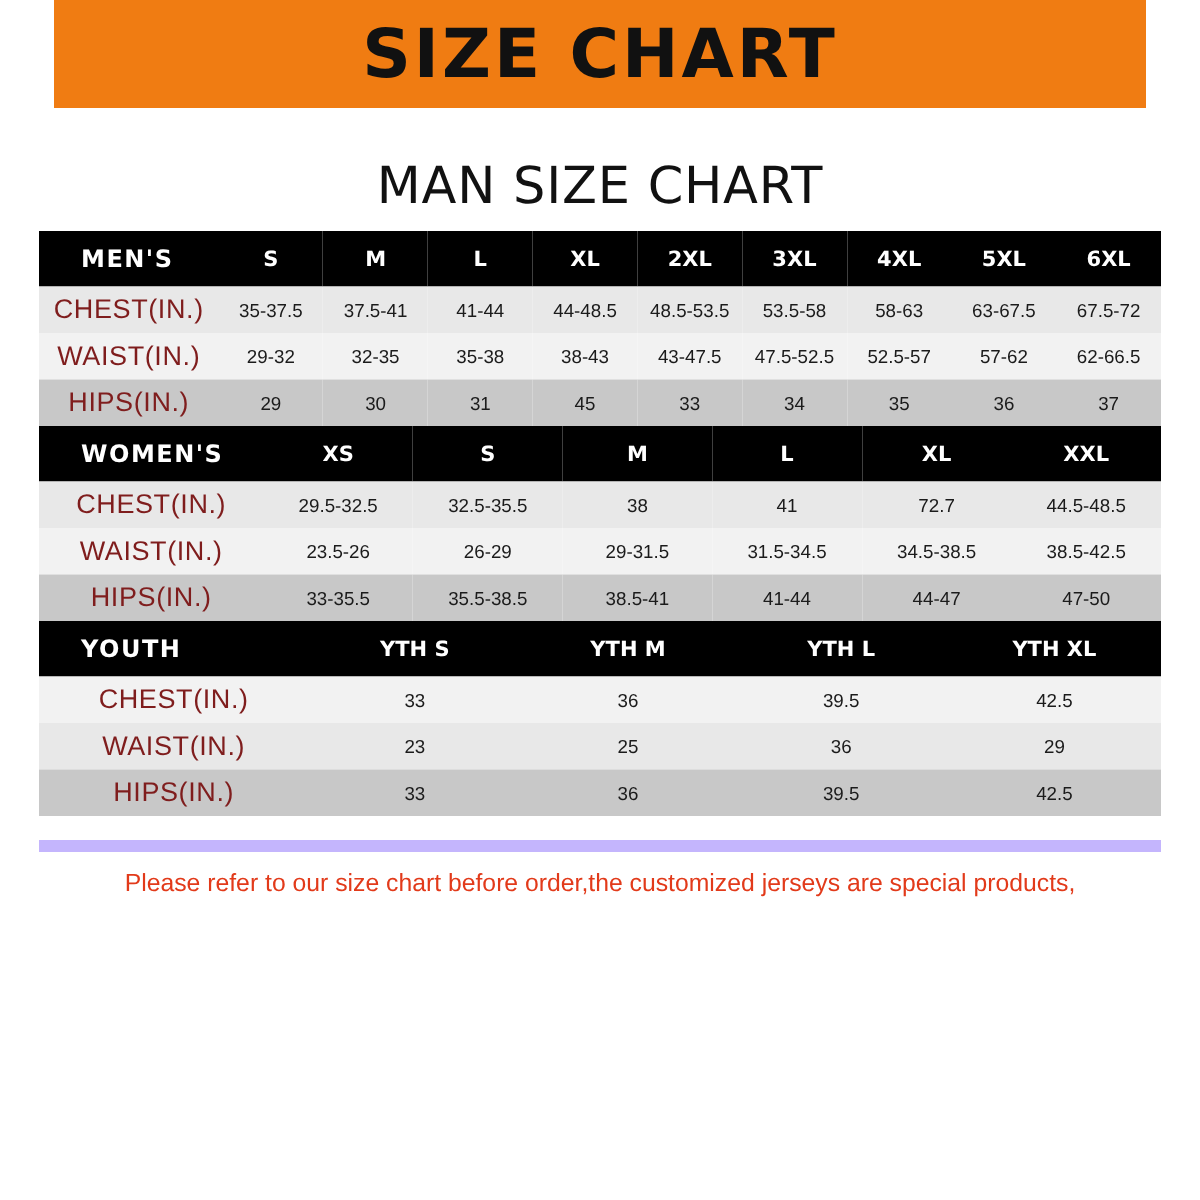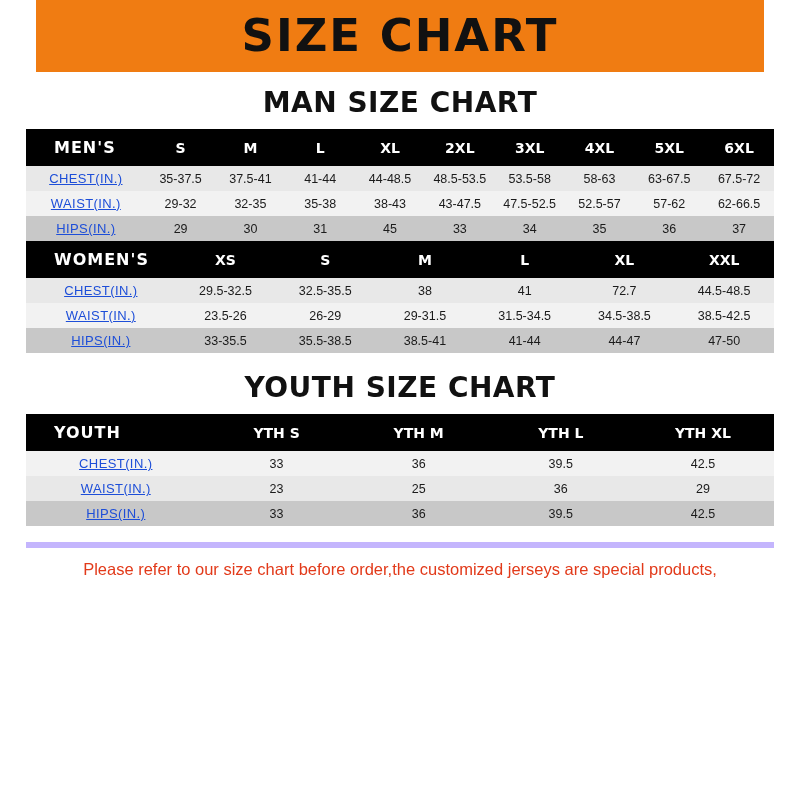--- a/index.html
+++ b/index.html
@@ -61,11 +61,11 @@
   .section-title {
     text-align: center;
     font-family: "DejaVu Sans", sans-serif;
-    font-weight: bold;
-    font-size: 28px;
+    font-weight: normal;
+    font-size: 34px;
     color: #111111;
     letter-spacing: 0.5px;
-    margin: 14px 0 10px 0;
+    margin: 32px 0 10px 0;
   }
   .section-title.sub { margin-top: 18px; }
 

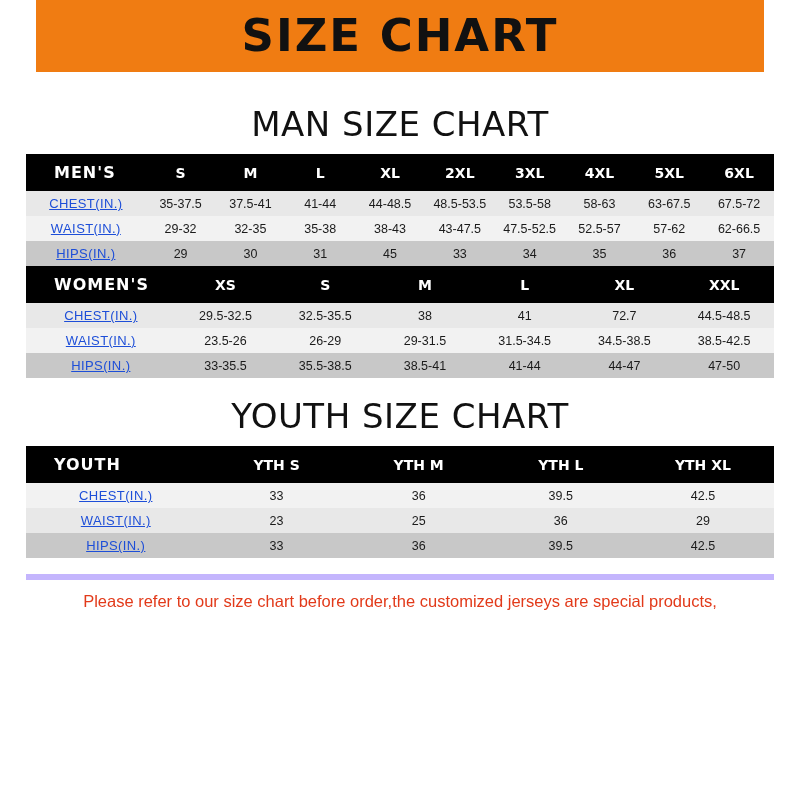--- a/index.html
+++ b/index.html
@@ -100,10 +100,9 @@
   table.size-table tbody tr.row-mid { background: #f2f2f2; }
   table.size-table tbody tr.row-dark { background: #c8c8c8; }
   table.size-table tbody td.first-col {
-    font-size: 13px;
+    font-size: 18px;
     letter-spacing: 0.4px;
-    color: #1d4ed8;
-    text-decoration: underline;
+    color: #7f1d1d;
   }
 
   

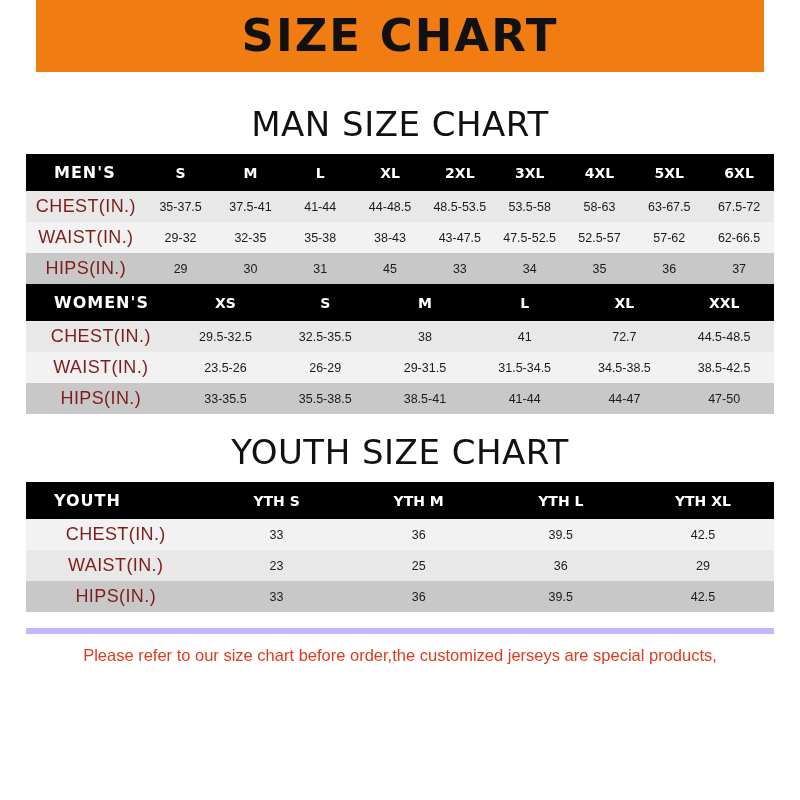--- a/index.html
+++ b/index.html
@@ -257,7 +257,6 @@
       </tbody>
     </table>
 
-    <div class="section-title sub">YOUTH SIZE CHART</div>
     <table class="size-table youth-table">
       <colgroup>
         <col class="c0">

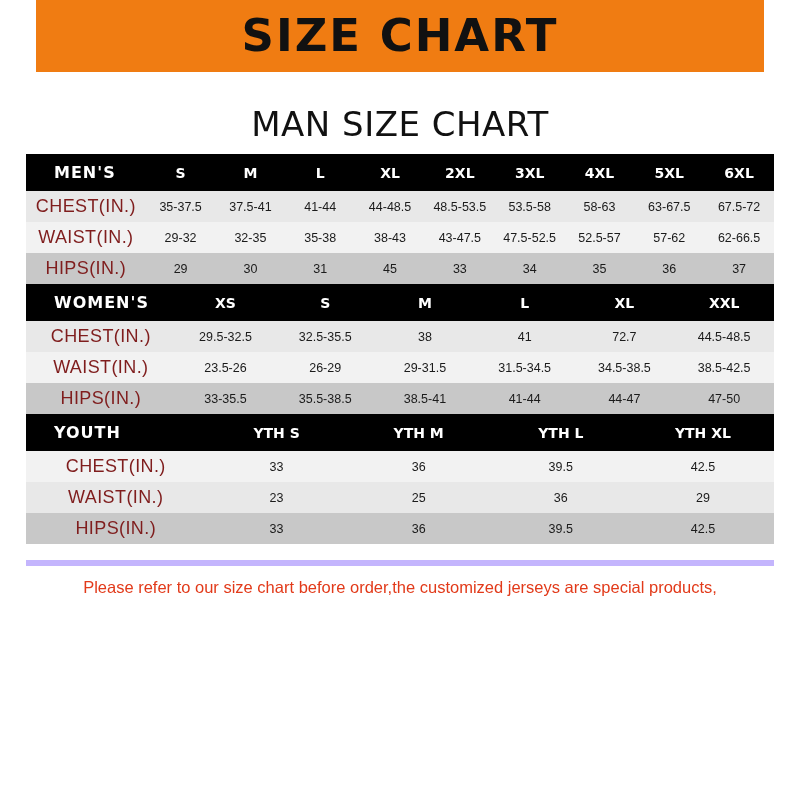--- a/index.html
+++ b/index.html
@@ -112,7 +112,7 @@
 
   .footer-note {
     margin-top: 16px;
-    border-top: 6px solid #c4b5fd;
+    border-top: 8px solid #c4b5fd;
     padding-top: 10px;
     text-align: center;
     color: #e23a1a;

